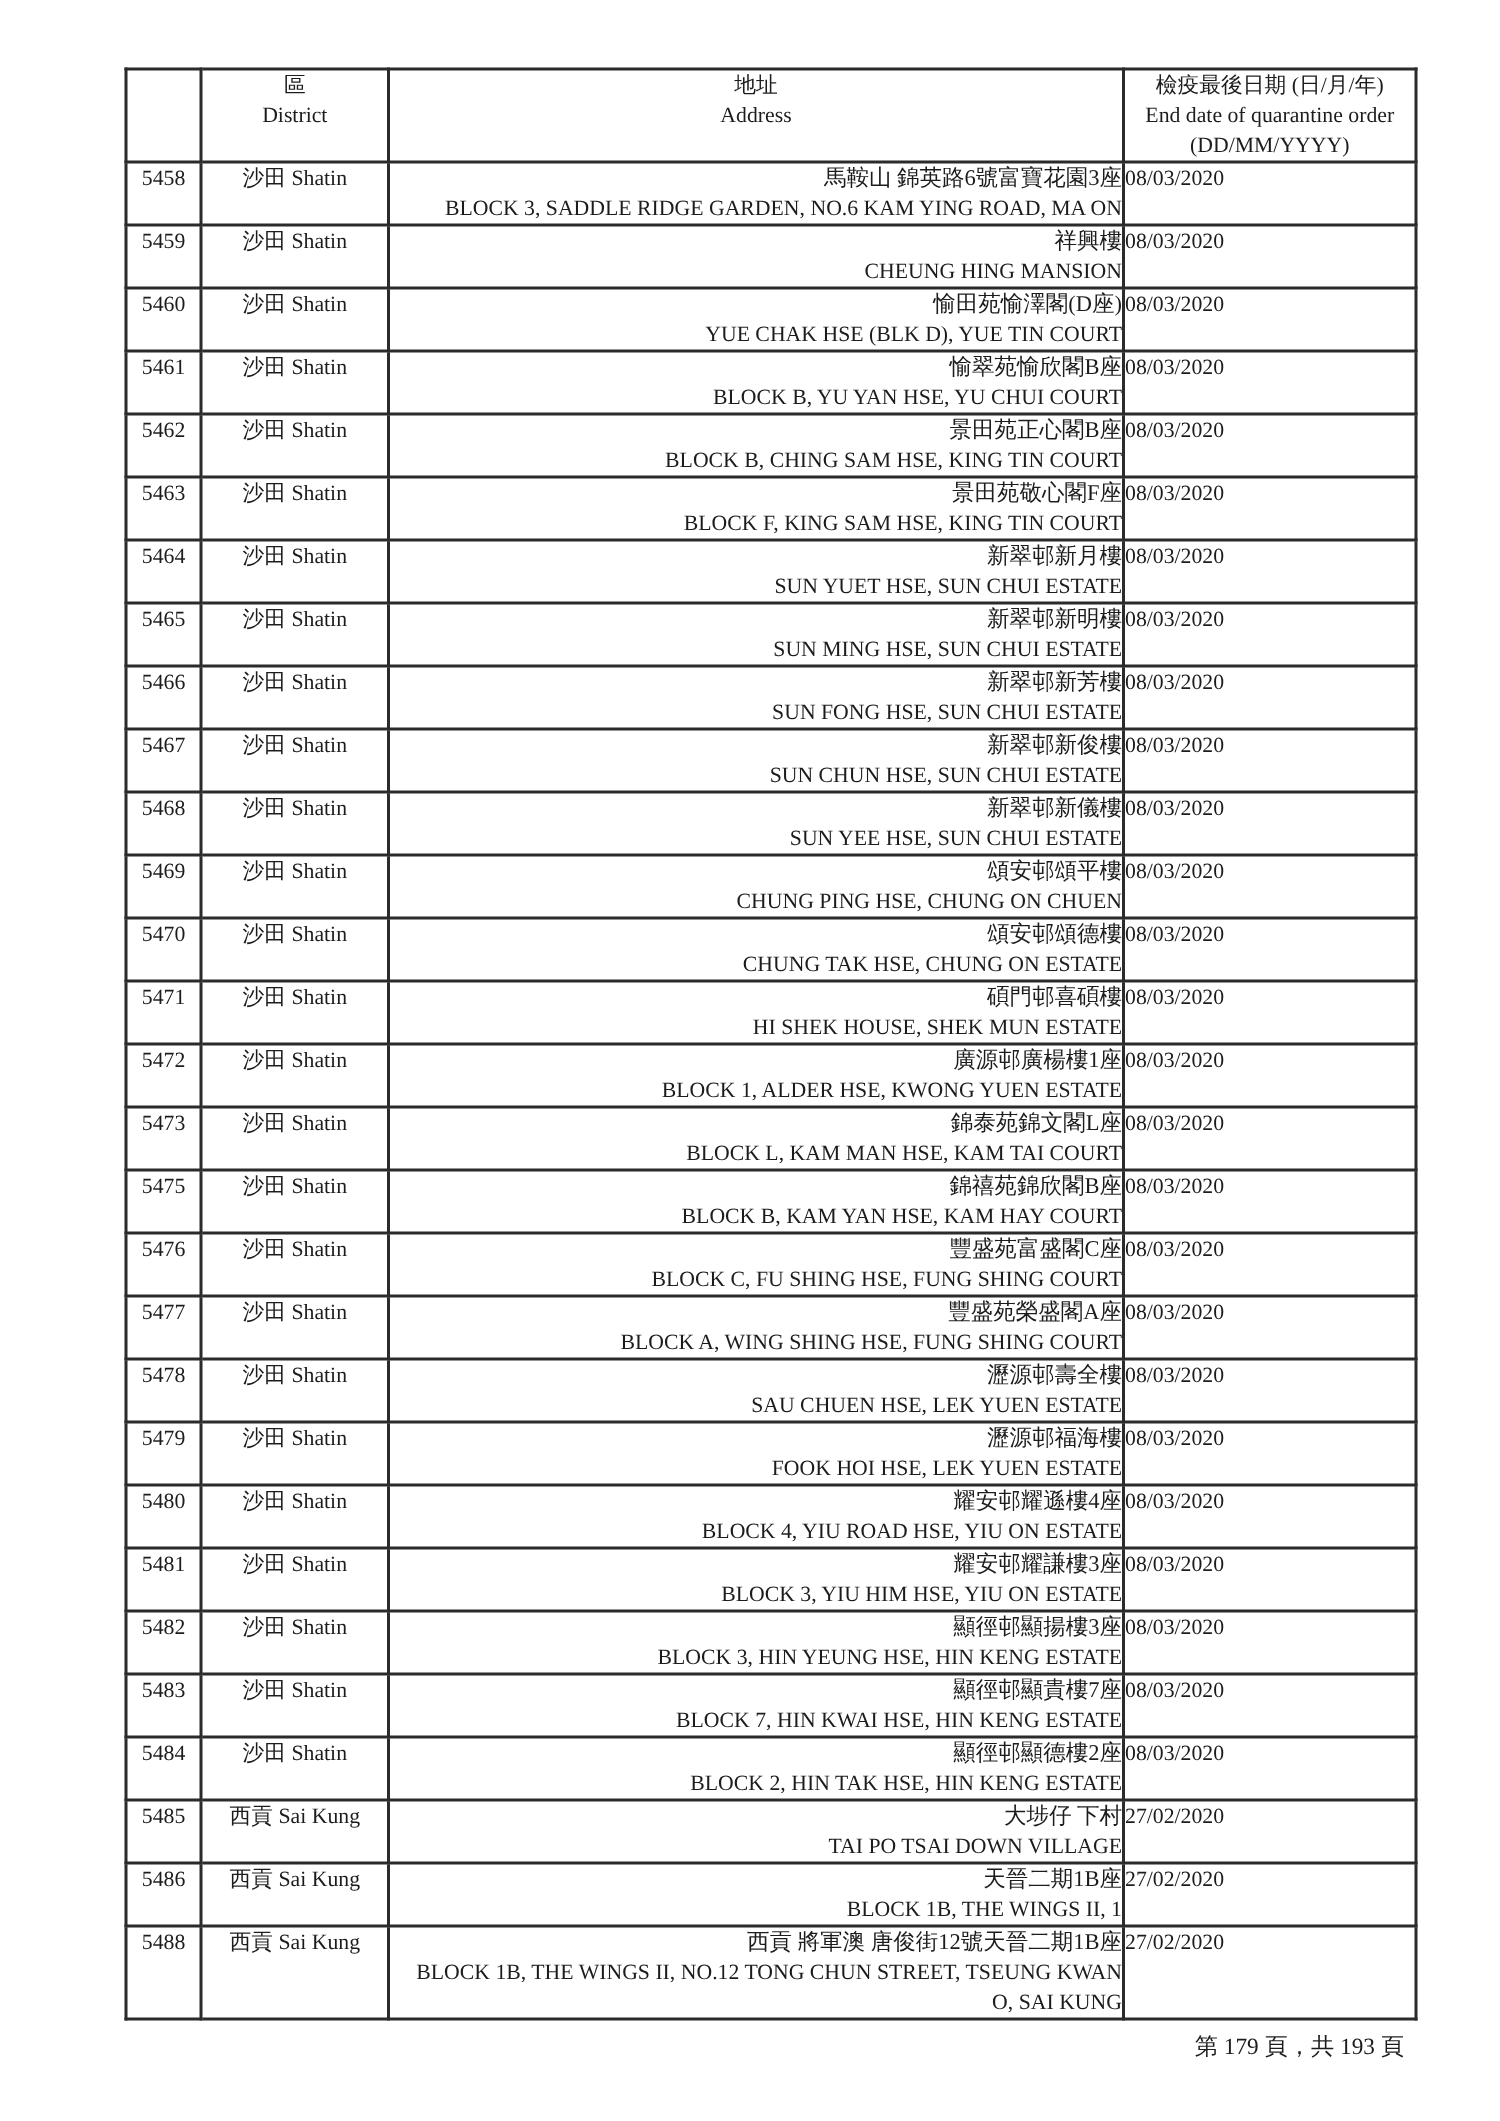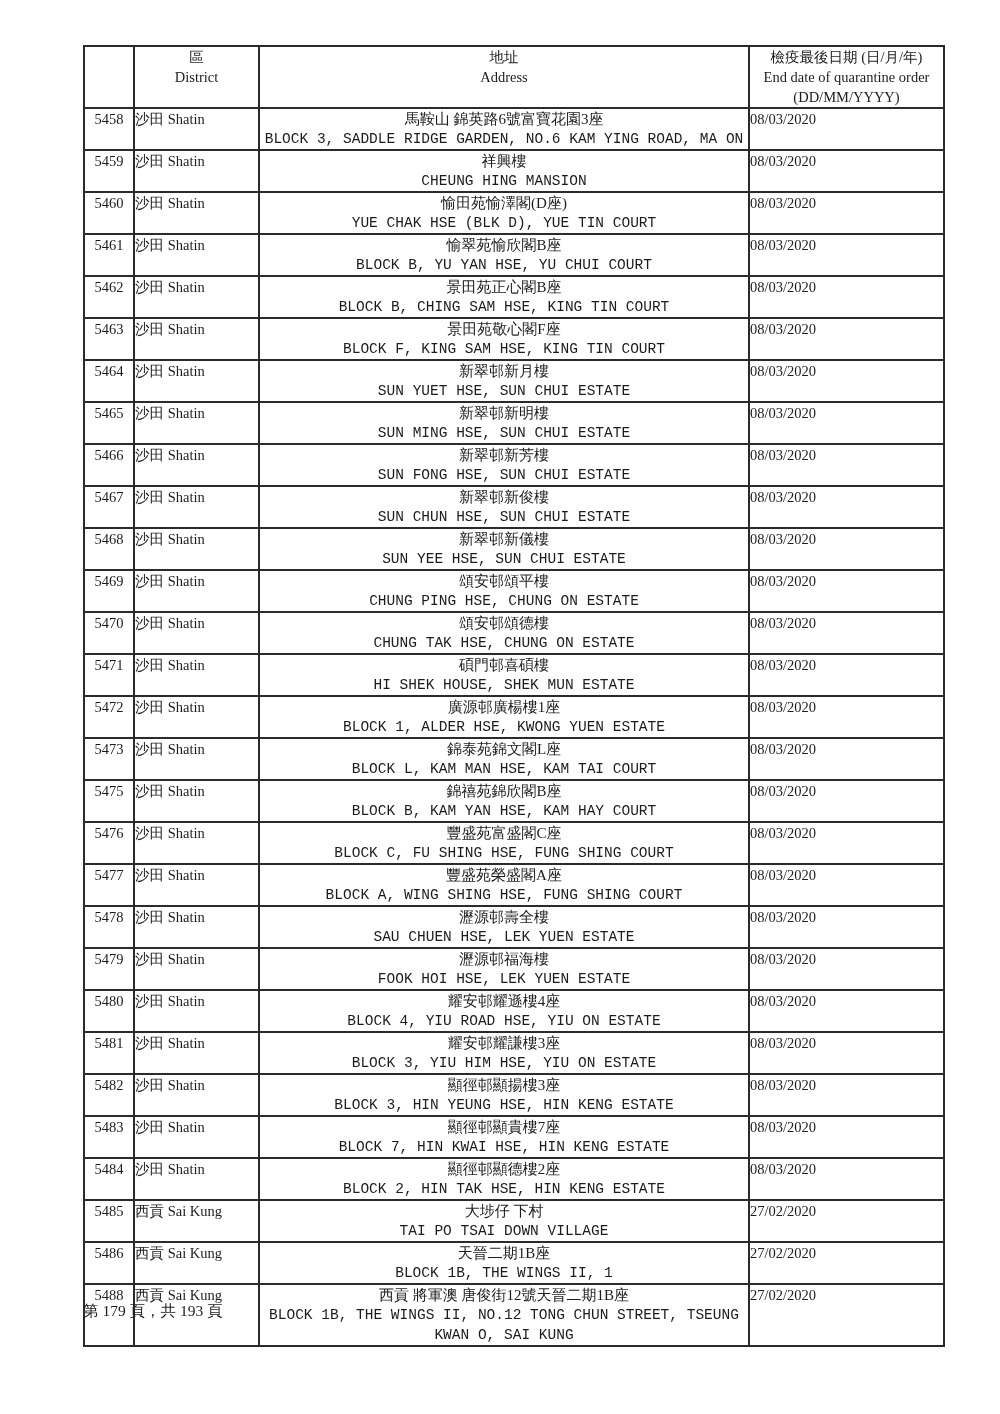--- a/index.html
+++ b/index.html
@@ -46,7 +46,7 @@
   thead .head-line { display: block; }
 
   td.c-no   { text-align: center; }
-  td.c-district { text-align: left; padding-left: 5px; padding-right: 2px; white-space: nowrap; }
+  td.c-district { text-align: center; padding-left: 5px; padding-right: 2px; white-space: nowrap; }
   td.c-address  { text-align: center; padding-left: 4px; padding-right: 4px; }
   td.c-date { text-align: left; }
 

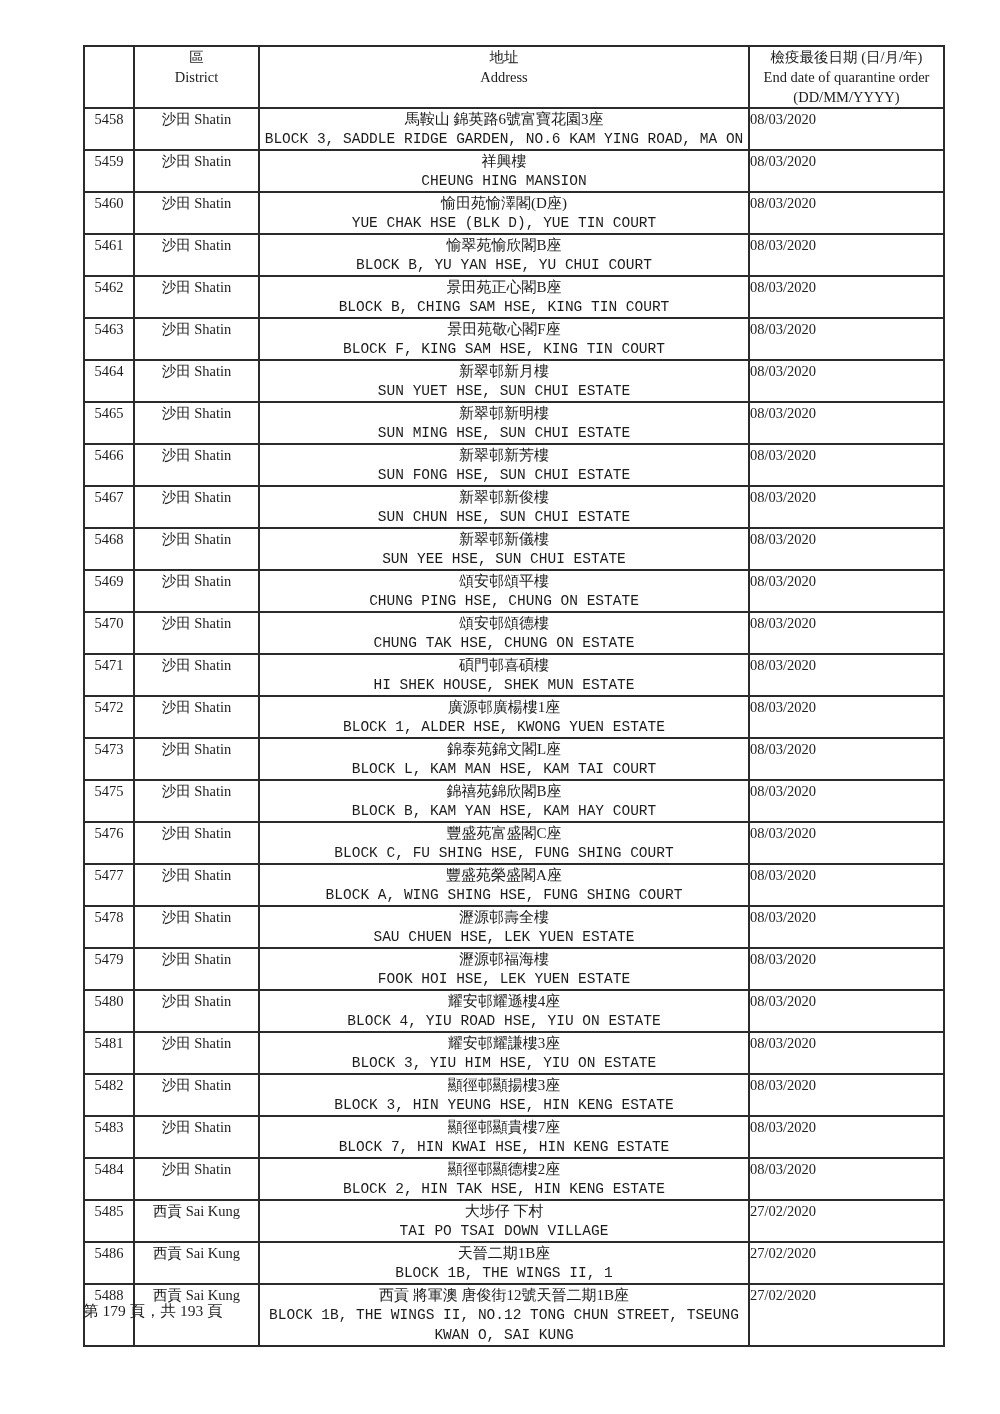--- a/index.html
+++ b/index.html
@@ -47,7 +47,7 @@
 
   td.c-no   { text-align: center; }
   td.c-district { text-align: center; padding-left: 5px; padding-right: 2px; white-space: nowrap; }
-  td.c-address  { text-align: center; padding-left: 4px; padding-right: 4px; }
+  td.c-address  { text-align: right; padding-left: 4px; padding-right: 4px; }
   td.c-date { text-align: left; }
 
   tbody tr { height: 40px; }

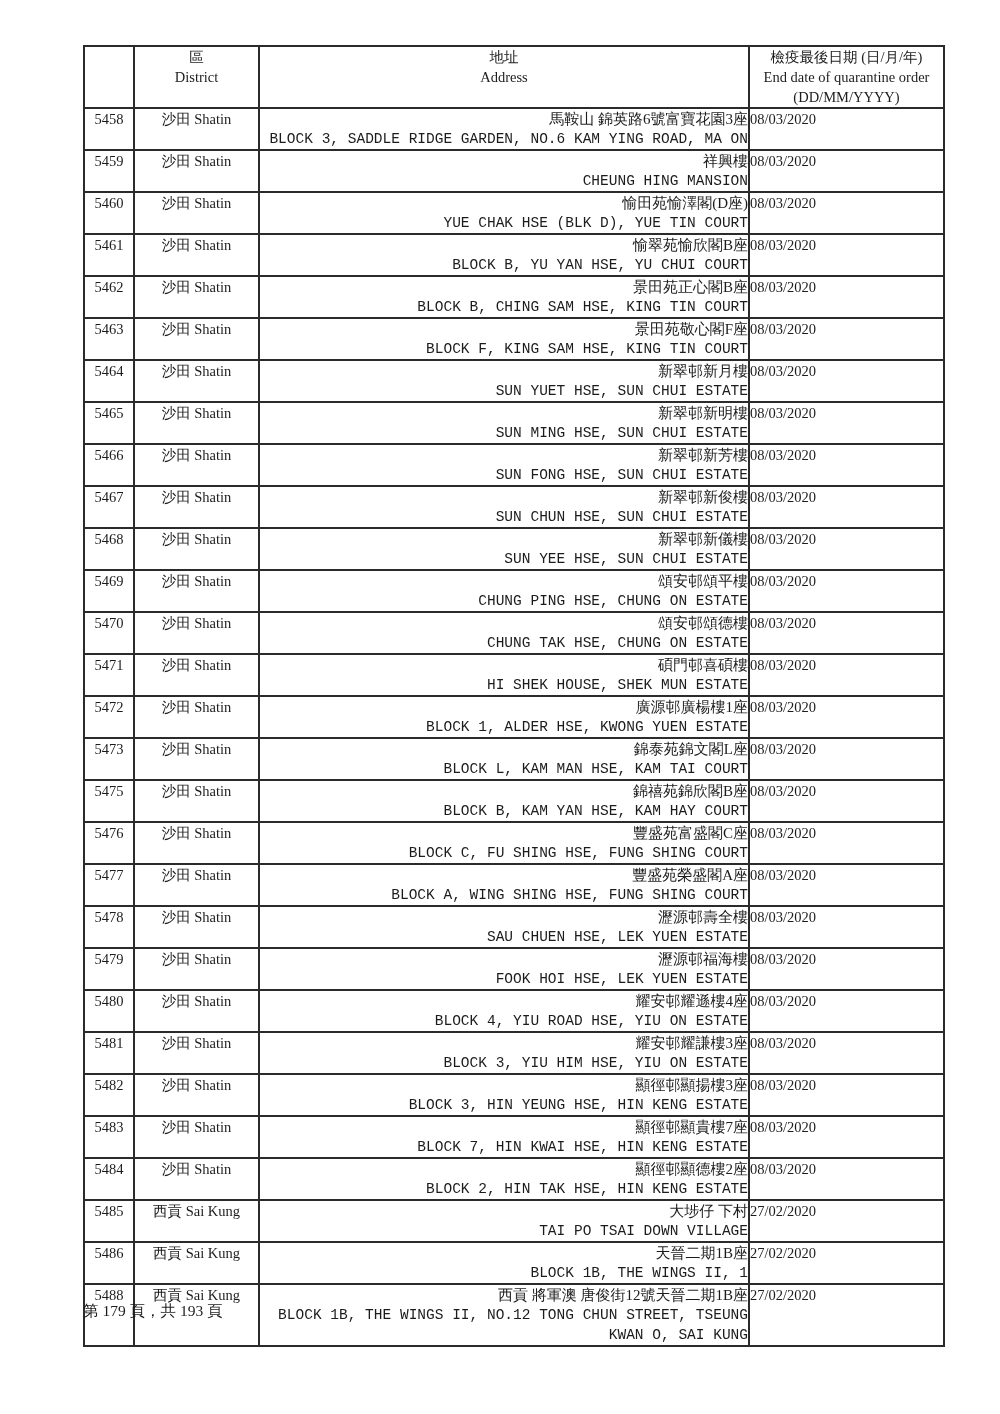--- a/index.html
+++ b/index.html
@@ -54,7 +54,7 @@
   tbody tr.tall { height: 60px; }
 
   .zh { font-size: 15px; }
-  .en { font-size: 14.5px; font-family: Liberation Mono, monospace; }
+  .en { font-size: 14.5px; }
 
   .page-footer {
     position: absolute;

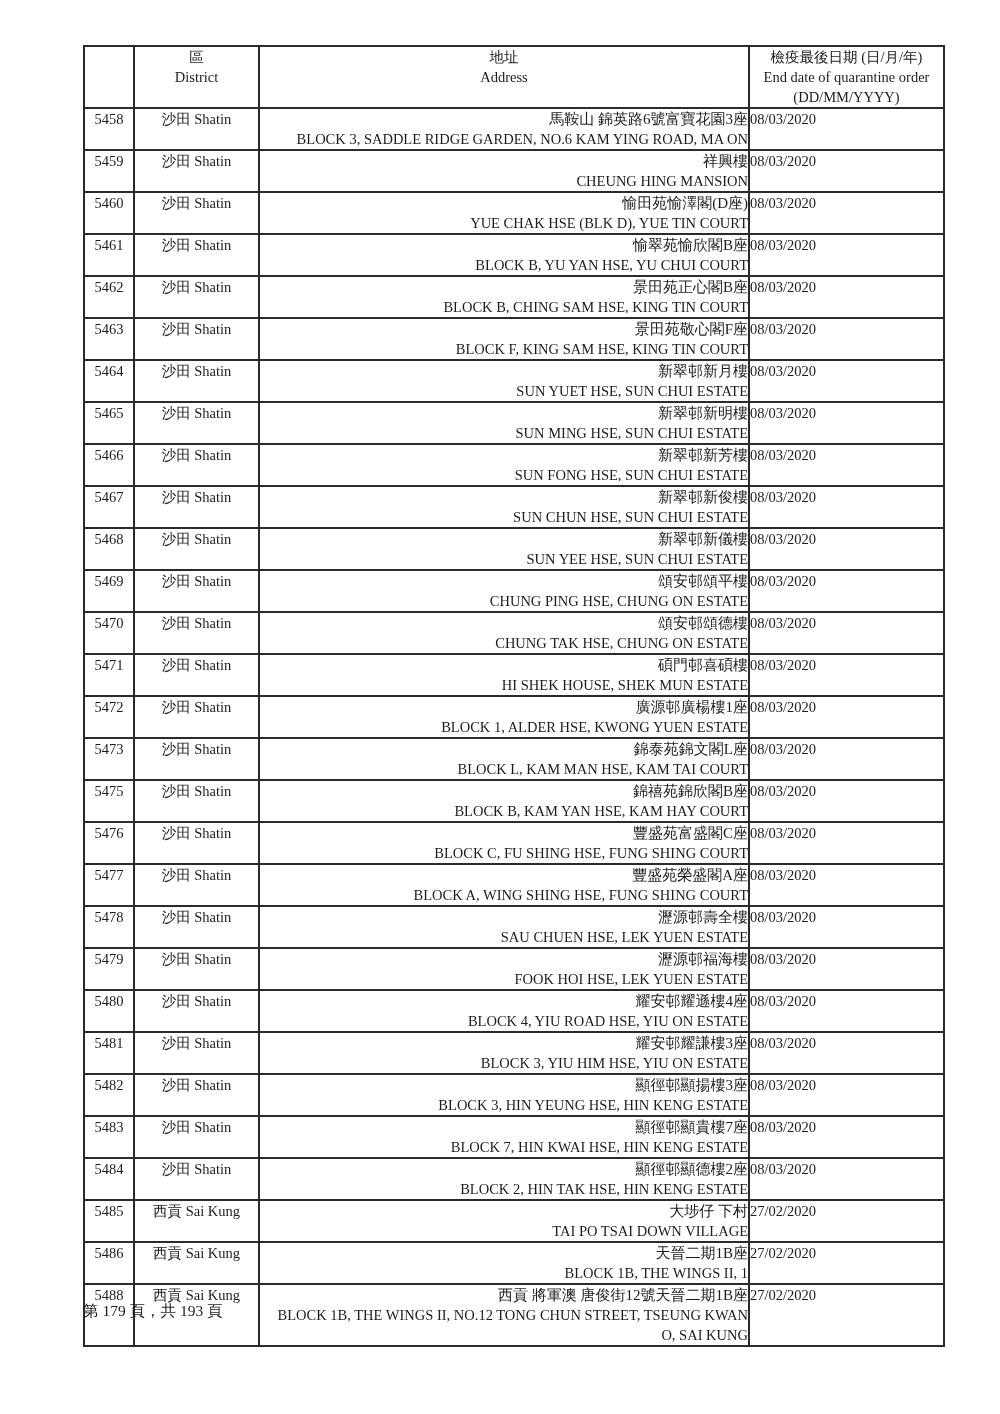--- a/index.html
+++ b/index.html
@@ -203,7 +203,7 @@
             <td class="c-district">沙田 Shatin</td>
             <td class="c-address">
               <div class="zh">頌安邨頌平樓</div>
-              <div class="en">CHUNG PING HSE, CHUNG ON ESTATE</div>
+              <div class="en">CHUNG PING HSE, CHUNG ON CHUEN</div>
             </td>
             <td class="c-date">08/03/2020</td>
           </tr>

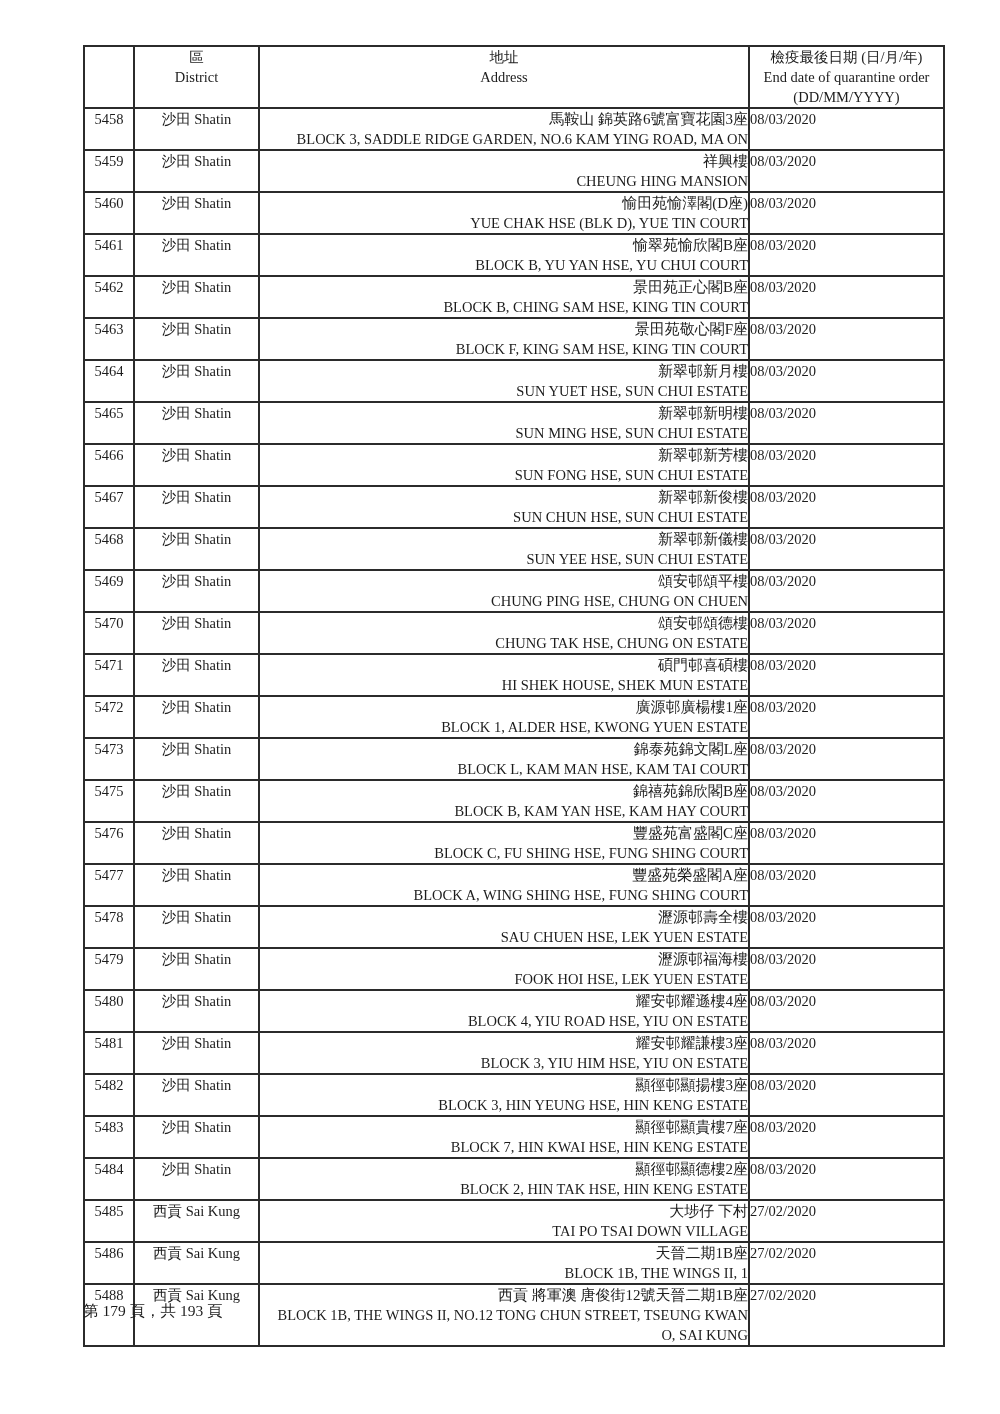--- a/index.html
+++ b/index.html
@@ -59,9 +59,9 @@
   .page-footer {
     position: absolute;
     left: 83px;
-    top: 1300px;
+    top: 1354px;
     width: 853px;
-    text-align: left;
+    text-align: right;
     font-size: 15.5px;
     line-height: 22px;
     color: #1c1c1c;

